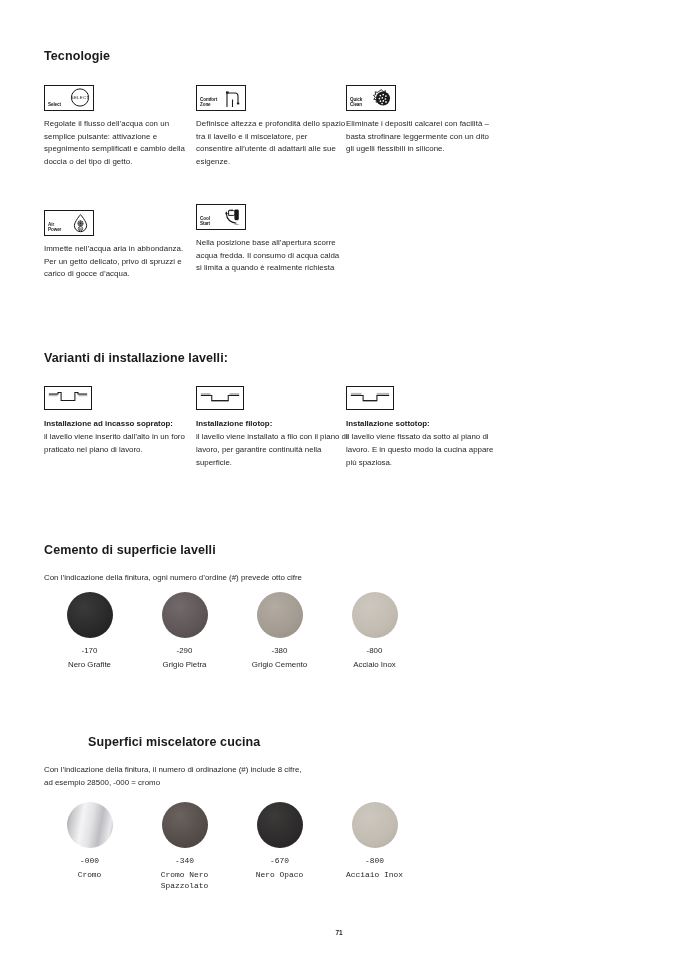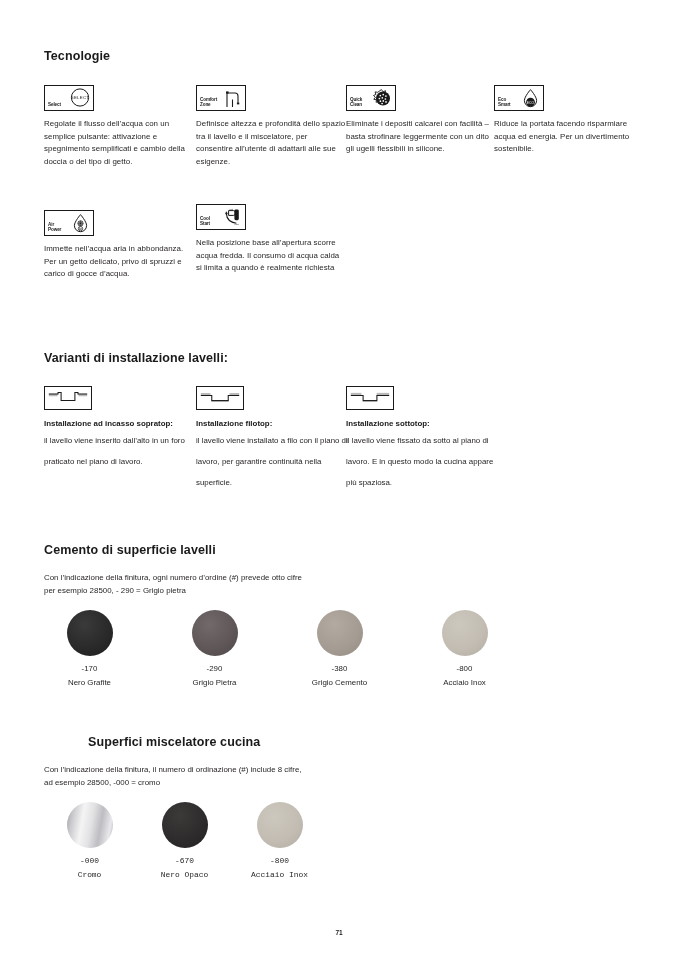--- a/index.html
+++ b/index.html
@@ -215,23 +215,6 @@
     <div class="feat-text">Eliminate i depositi calcarei con facilità – basta strofinare leggermente con un dito gli ugelli flessibili in silicone.</div>
   </div>
 
-  <div class="feat" style="left:494px; top:85px;">
-    <div class="icon-box">
-      <div class="ic-art">
-        <svg viewBox="0 0 24 23" width="24" height="23" aria-hidden="true">
-          <path d="M13.5 2.6 C13.5 2.6 7.4 9.6 7.4 13.6 a6.1 6.1 0 0 0 12.2 0 C19.6 9.6 13.5 2.6 13.5 2.6 z" fill="none" stroke="#1a1a1a" stroke-width="1"></path>
-          <path d="M7.6 13.3 a6.1 6.1 0 0 0 11.9 .3 a6.1 6.1 0 0 1 -11.9 -.3 z" fill="#1a1a1a"></path>
-          <circle cx="13.5" cy="15.2" r="4.4" fill="#1a1a1a"></circle>
-          <text x="13.5" y="16.6" font-family="Liberation Sans, sans-serif" font-size="3.4" fill="#ffffff" text-anchor="middle">ECO</text>
-        </svg>
-      </div>
-      <div class="ic-label">
-        <div>Eco</div>
-        <div>Smart</div>
-      </div>
-    </div>
-    <div class="feat-text">Riduce la portata facendo risparmiare acqua ed energia. Per un divertimento sostenibile.</div>
-  </div>
 
   <div class="feat" style="left:44px; top:210px;">
     <div class="icon-box">

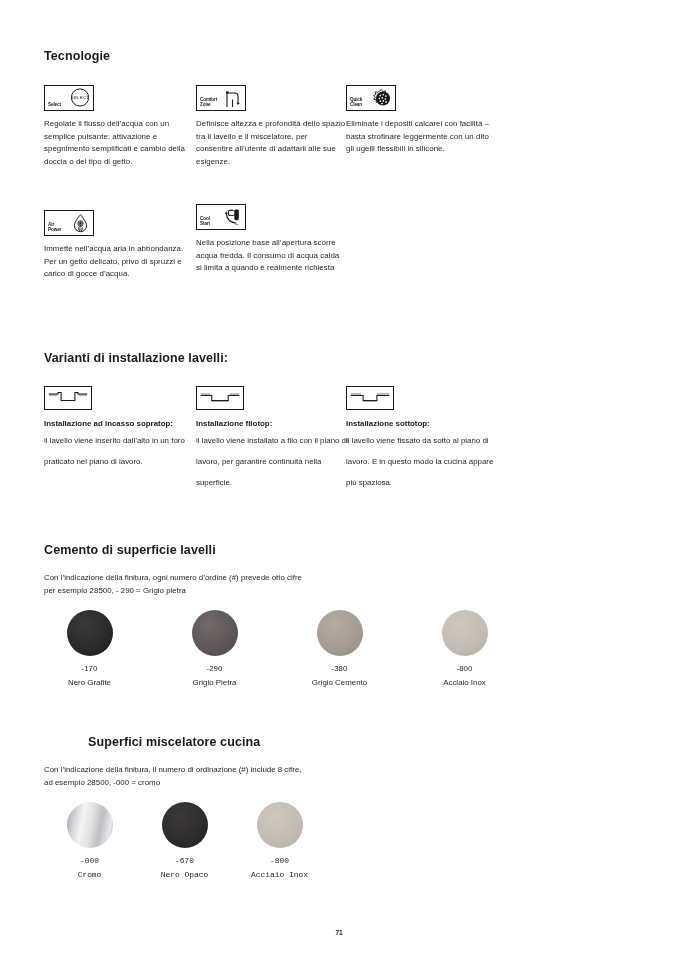--- a/index.html
+++ b/index.html
@@ -92,7 +92,7 @@
   }
   .inst-text {
     font-size: 7.9px;
-    line-height: 21px;
+    line-height: 13px;
     color: #231f20;
   }
 

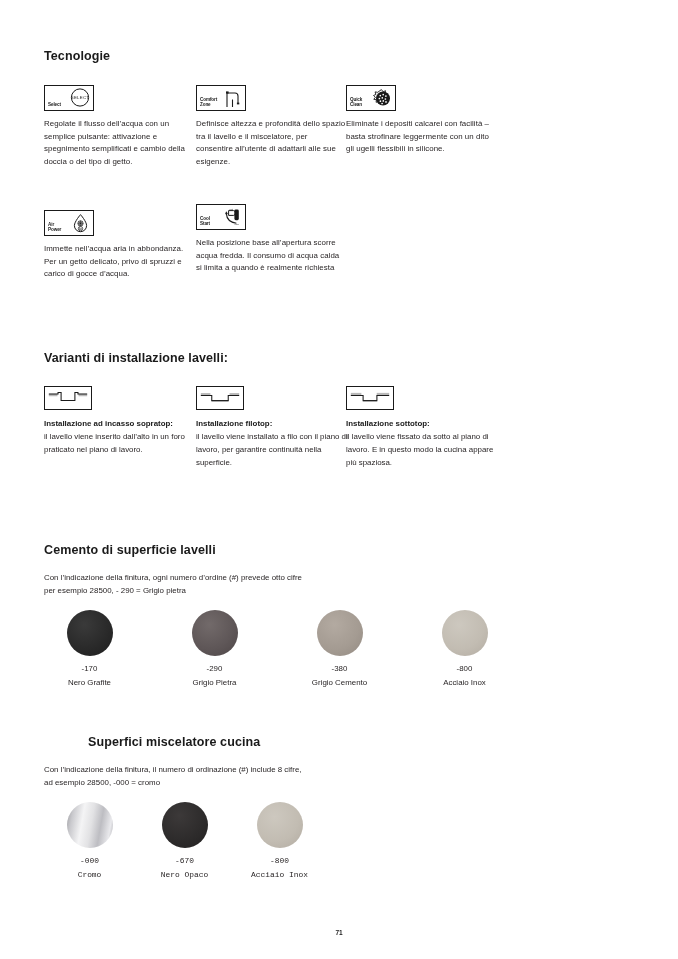--- a/index.html
+++ b/index.html
@@ -302,7 +302,6 @@
 
   <div class="note" style="left:44px; top:572px;">
     <div>Con l’indicazione della finitura, ogni numero d’ordine (#) prevede otto cifre</div>
-    <div>per esempio 28500, - 290 = Grigio pietra</div>
   </div>
 
   <div class="swatch-row" style="left:42px; top:610px;gap:30px;">

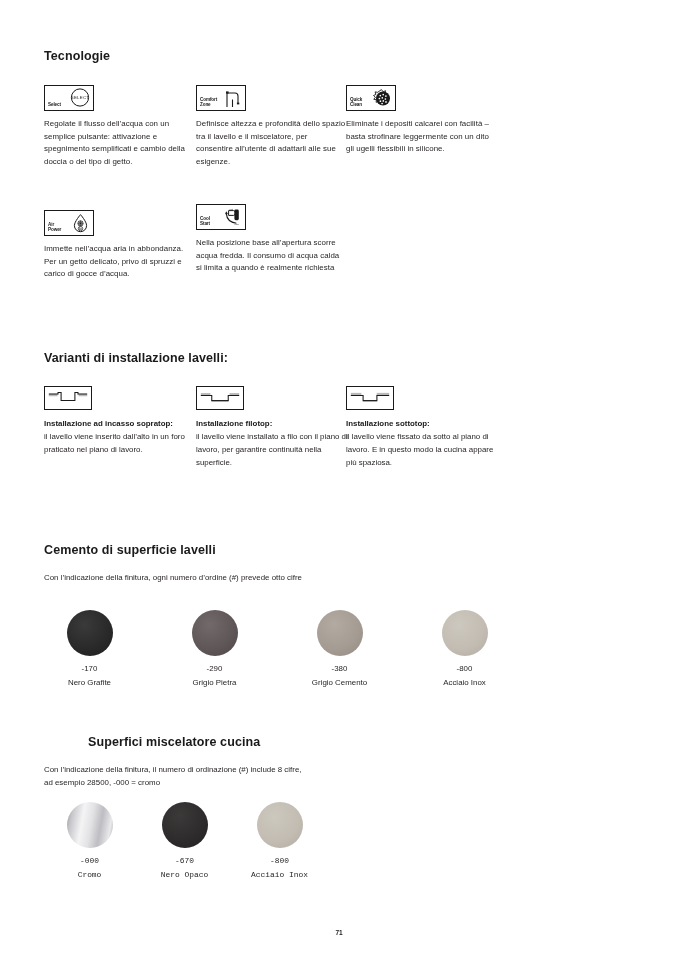--- a/index.html
+++ b/index.html
@@ -304,7 +304,7 @@
     <div>Con l’indicazione della finitura, ogni numero d’ordine (#) prevede otto cifre</div>
   </div>
 
-  <div class="swatch-row" style="left:42px; top:610px;gap:30px;">
+  <div class="swatch-row" style="left:42px; top:592px;">
     <div class="swatch">
       <div class="dot" style="background: radial-gradient(circle at 38% 32%, #3a3a3a 0%, #2a2a2a 55%, #1d1d1d 100%);"></div>
       <div class="sw-code">-170</div>

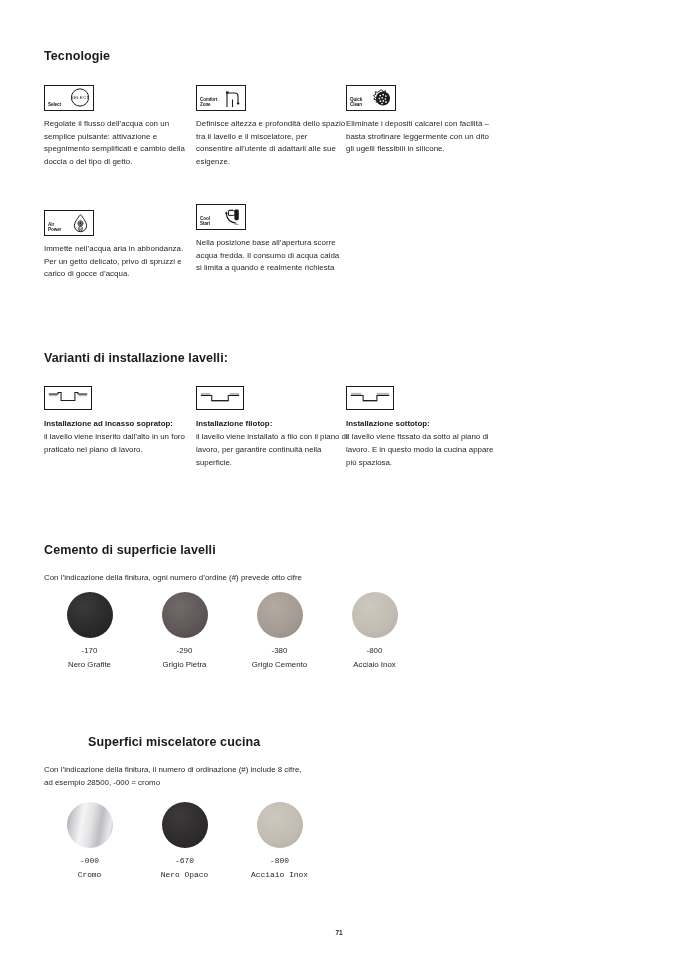--- a/index.html
+++ b/index.html
@@ -341,6 +341,11 @@
       <div class="sw-name">Cromo</div>
     </div>
     <div class="swatch">
+      <div class="dot" style="background: radial-gradient(circle at 38% 30%, #6b625e 0%, #554d4a 58%, #453e3c 100%);"></div>
+      <div class="sw-code">-340</div>
+      <div class="sw-name">Cromo Nero Spazzolato</div>
+    </div>
+    <div class="swatch">
       <div class="dot" style="background: radial-gradient(circle at 38% 30%, #3c3939 0%, #2d2b2b 58%, #222020 100%);"></div>
       <div class="sw-code">-670</div>
       <div class="sw-name">Nero Opaco</div>

